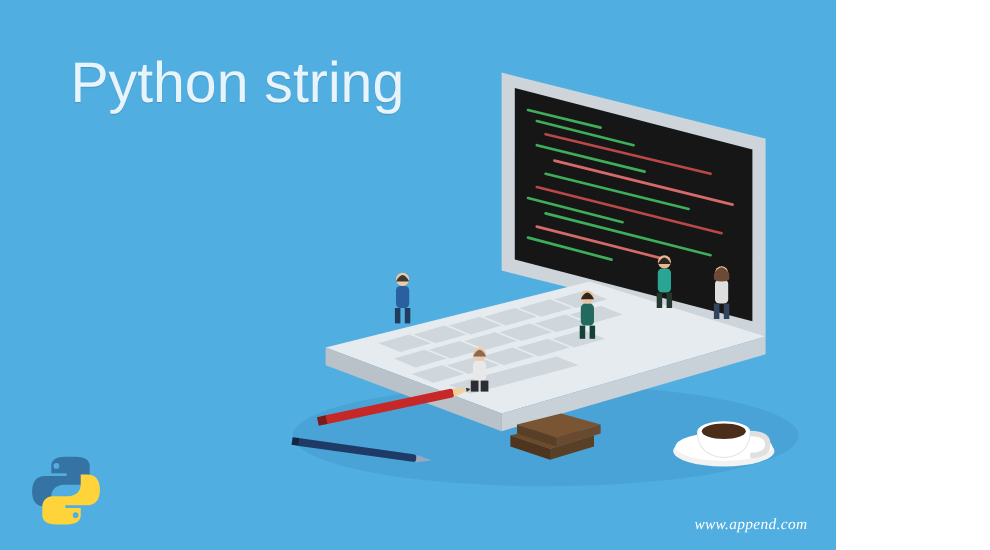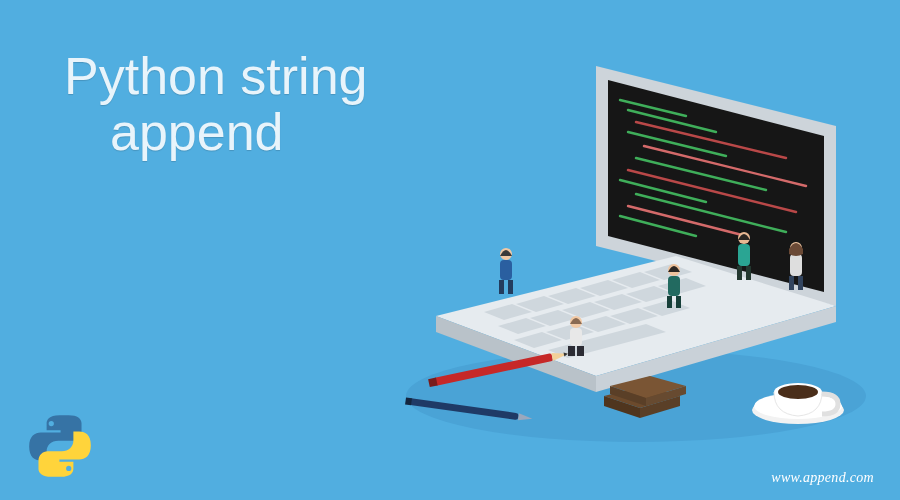--- a/index.html
+++ b/index.html
@@ -4,7 +4,7 @@
   <style>
     * { margin: 0; padding: 0; box-sizing: border-box; }
     body { width: 900px; height: 500px; overflow: hidden; font-family: Arial, sans-serif; }
-    .canvas { width: 900px; height: 500px; background: #51aee0; position: relative; }
+    .canvas { width: 760px; height: 500px; background: #51aee0; position: relative; }
     .title { position: absolute; top: 48px; left: 64px; color: #e8f4fb; font-size: 52px; font-weight: 300; line-height: 1.08; font-family: 'Segoe UI Light', 'Helvetica Neue', Arial, sans-serif; text-shadow: 0 1px 1px rgba(0,0,0,0.15); }
     .logo { position: absolute; bottom: 22px; left: 28px; width: 64px; height: 64px; }
     .url { position: absolute; bottom: 14px; right: 26px; color: #ffffff; font-size: 14px; font-style: italic; font-family: Georgia, 'Times New Roman', serif; letter-spacing: .3px; }

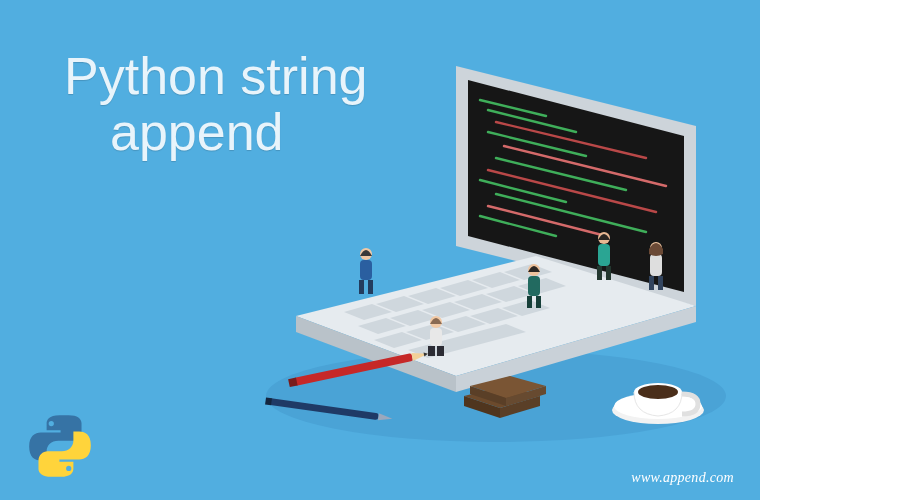--- a/index.html
+++ b/index.html
@@ -16,7 +16,6 @@
 <div class="canvas">
   <div class="title">
     <div>Python string</div>
-    <div style="padding-left:46px;">append</div>
   </div>
 
   <div class="logo">

